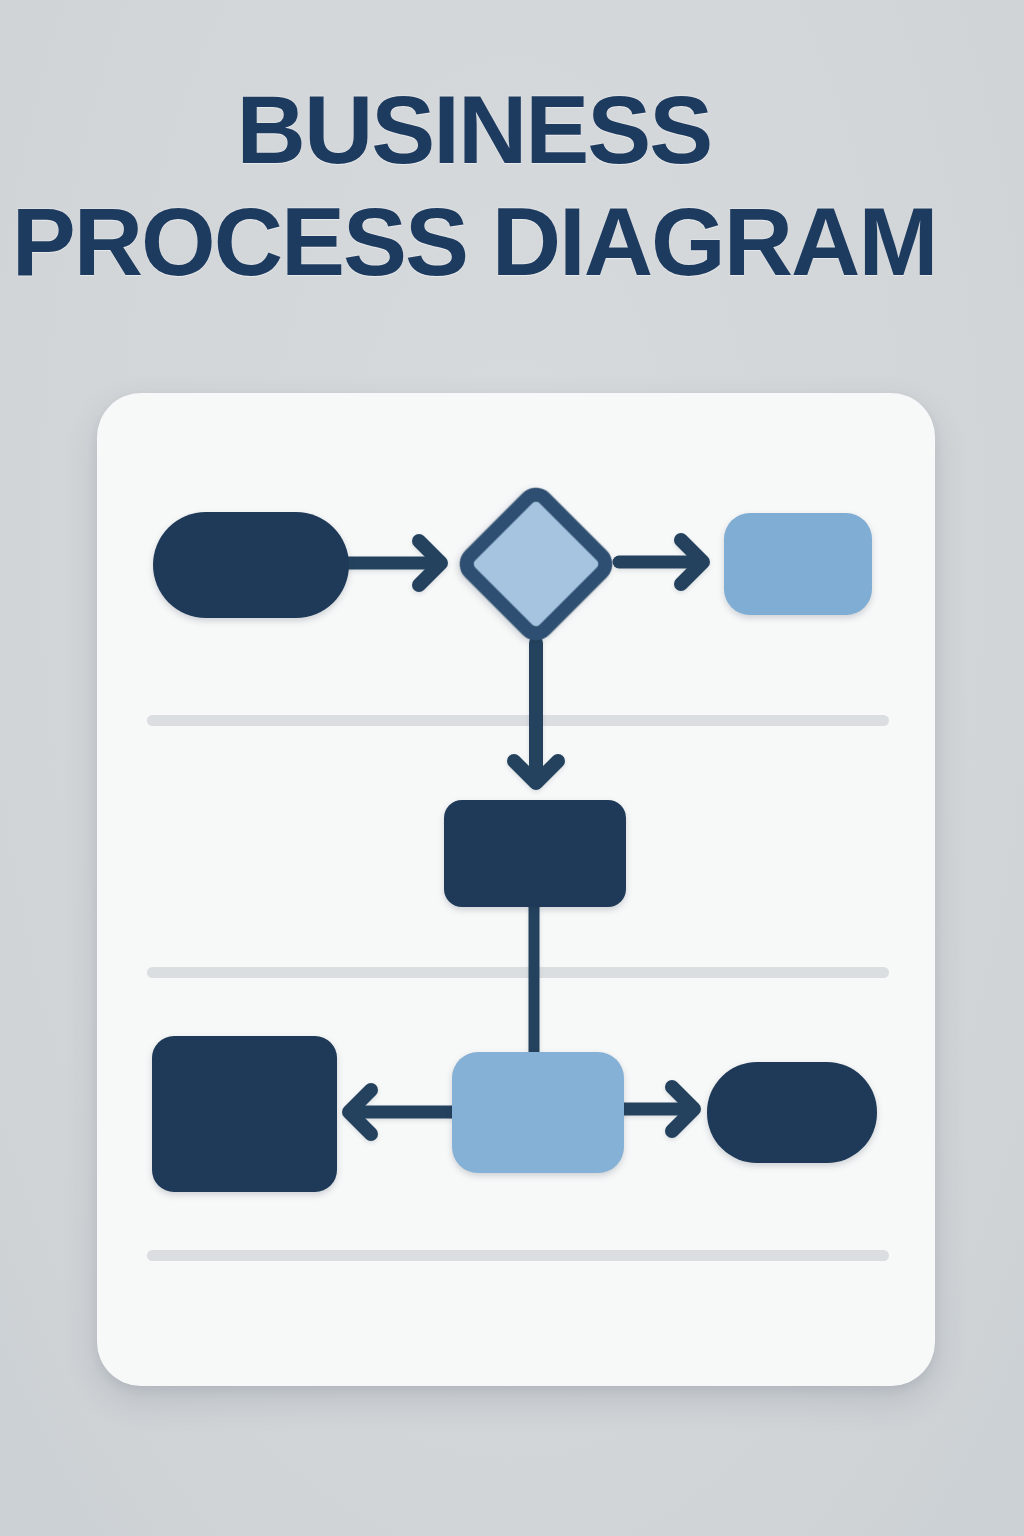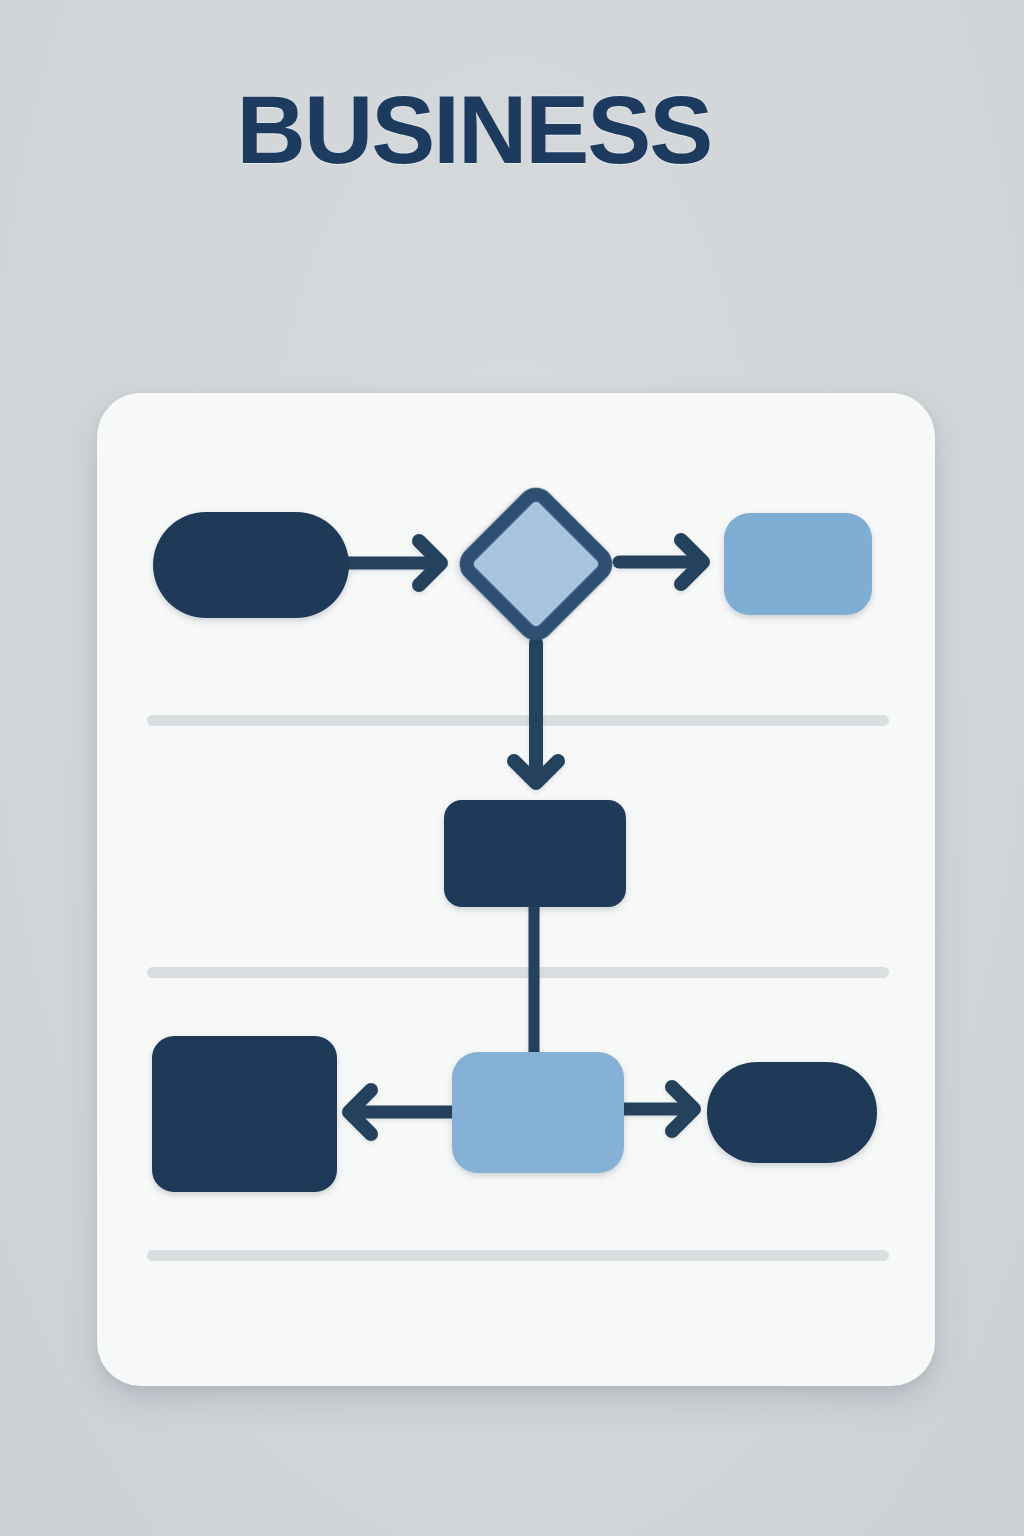--- a/index.html
+++ b/index.html
@@ -47,6 +47,7 @@
 
 <div class="title-block">
   <div class="title-line">BUSINESS</div>
+  <div class="title-line">PROCESS DIAGRAM</div>
 </div>
 
 <div class="diagram-card">

